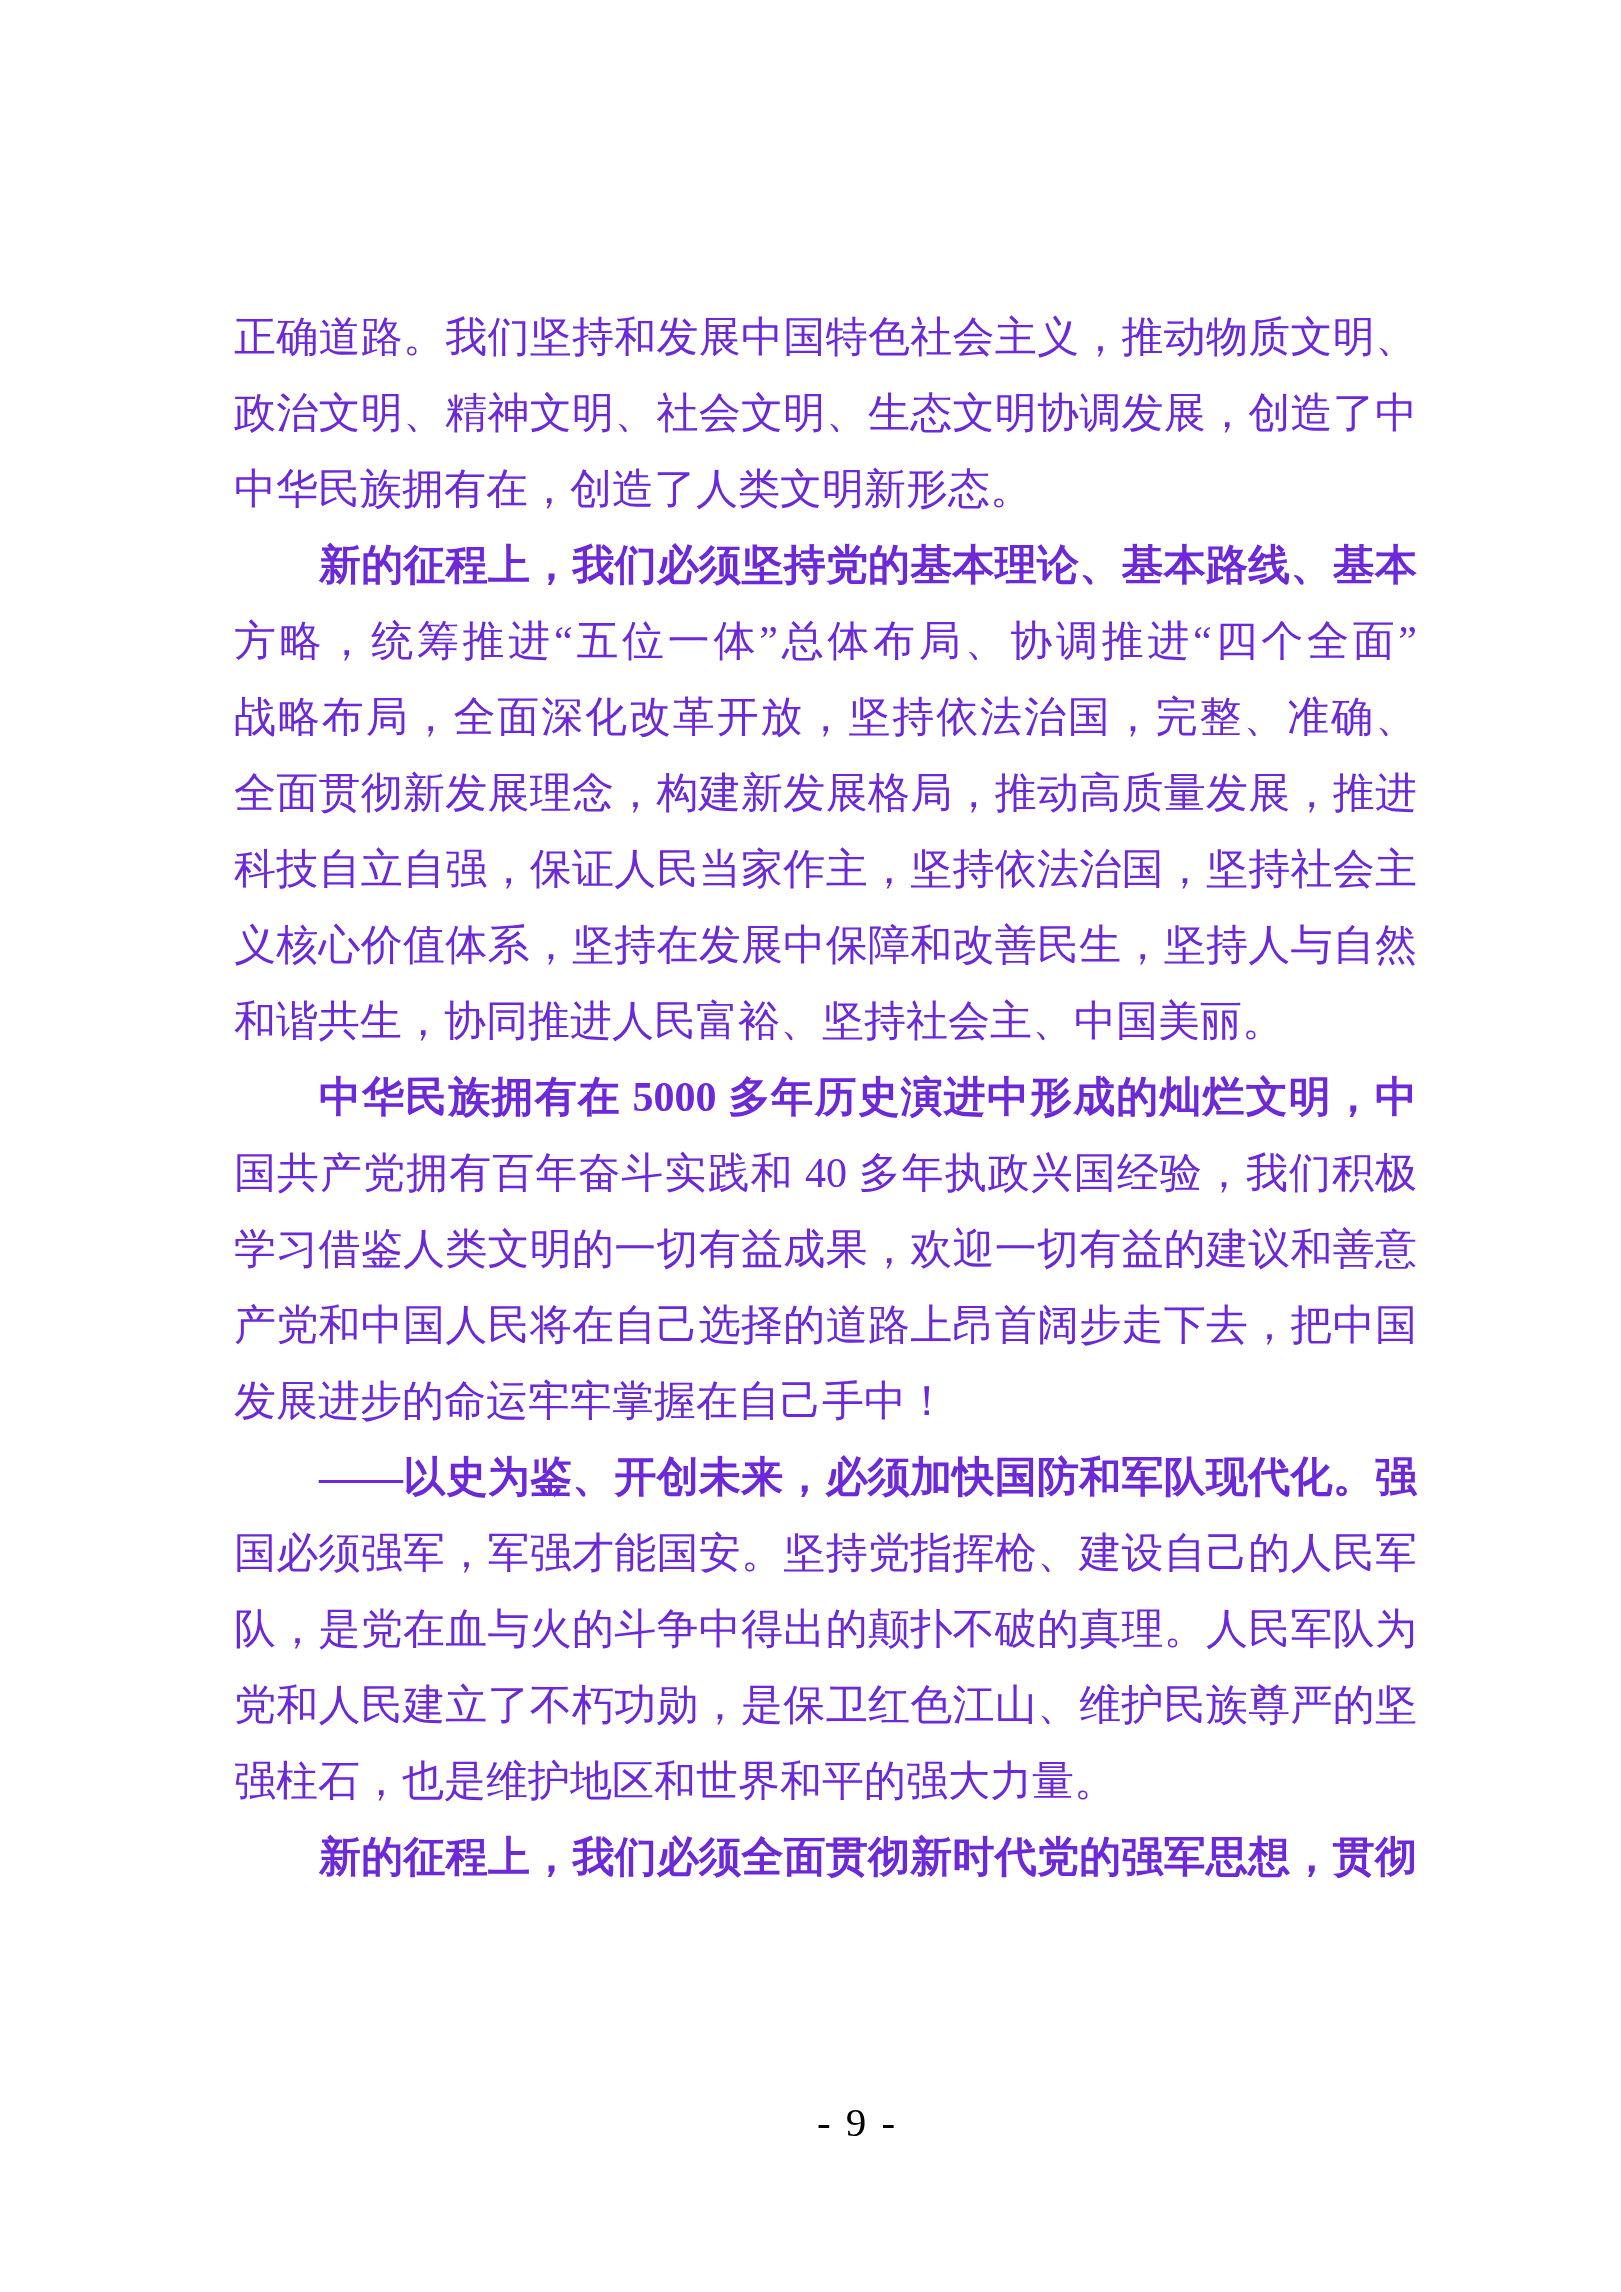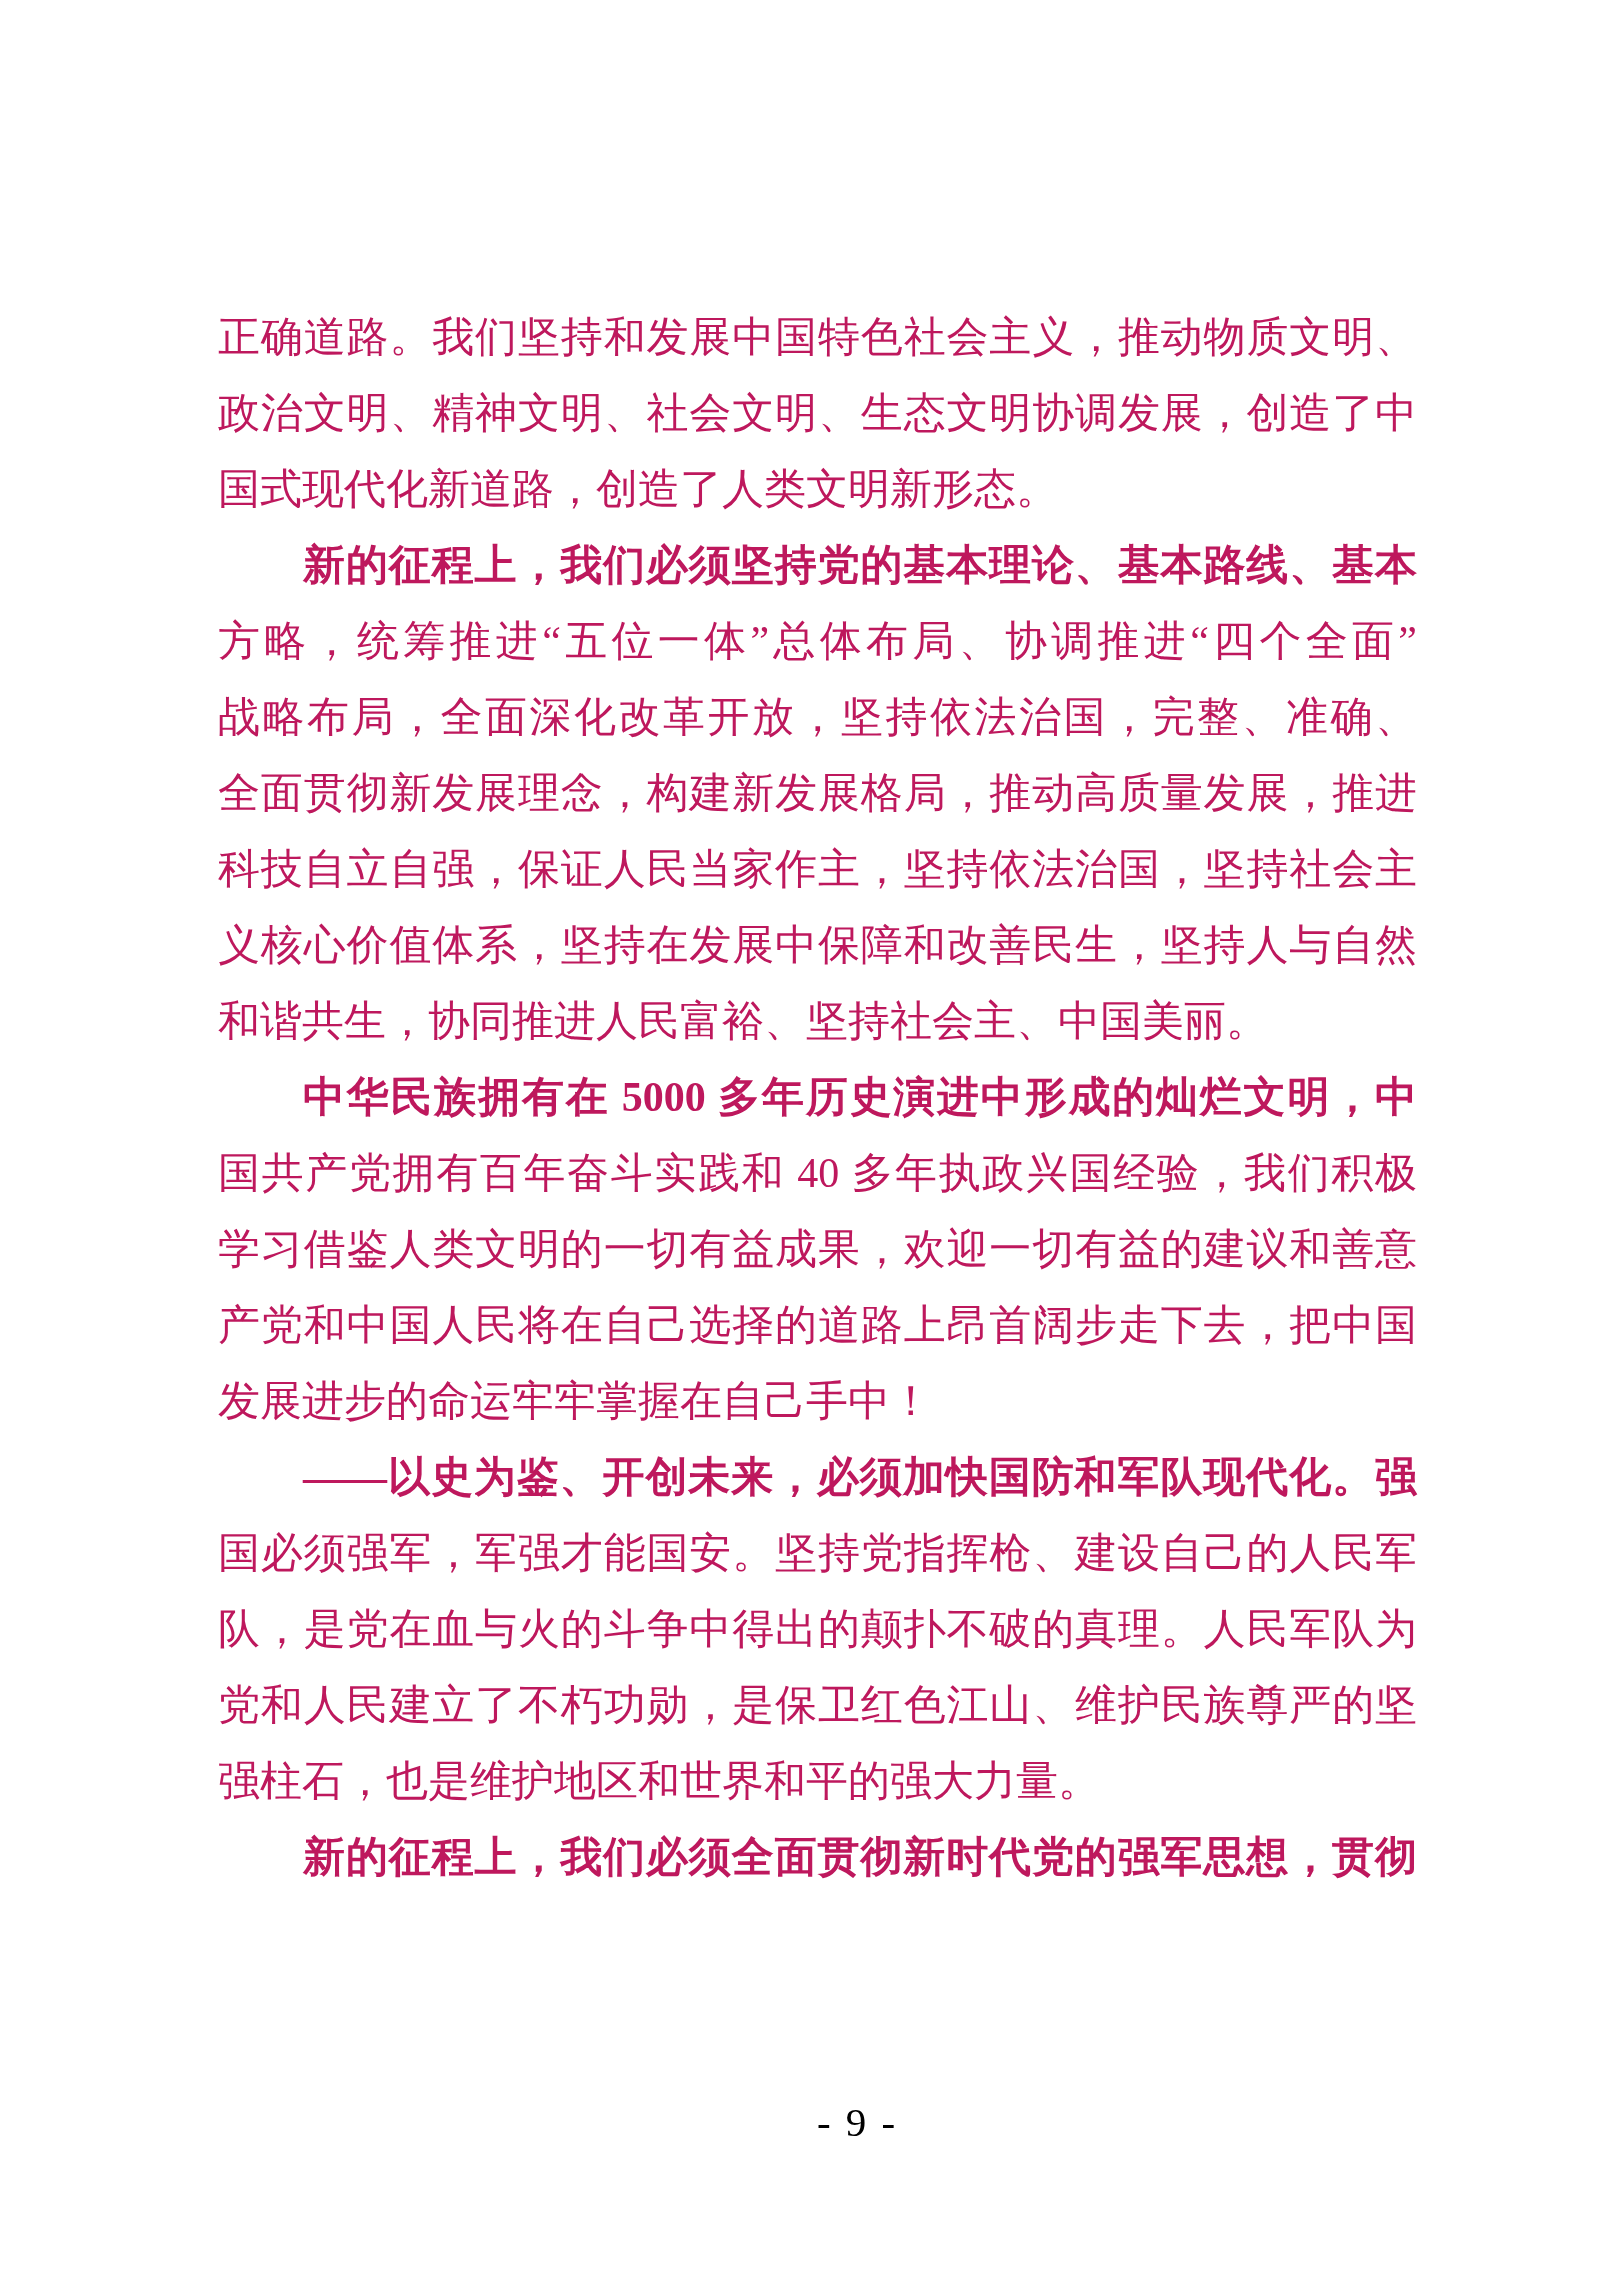--- a/index.html
+++ b/index.html
@@ -32,10 +32,11 @@
     height: 76px;
     line-height: 76px;
     font-size: 42px;
-    color: #be185d;
+    color: #6d28d9;
     text-align: justify;
     text-align-last: justify;
     font-weight: 400;
+    margin-left: 16px;
   }
   .line.indent {
     padding-left: 85px;

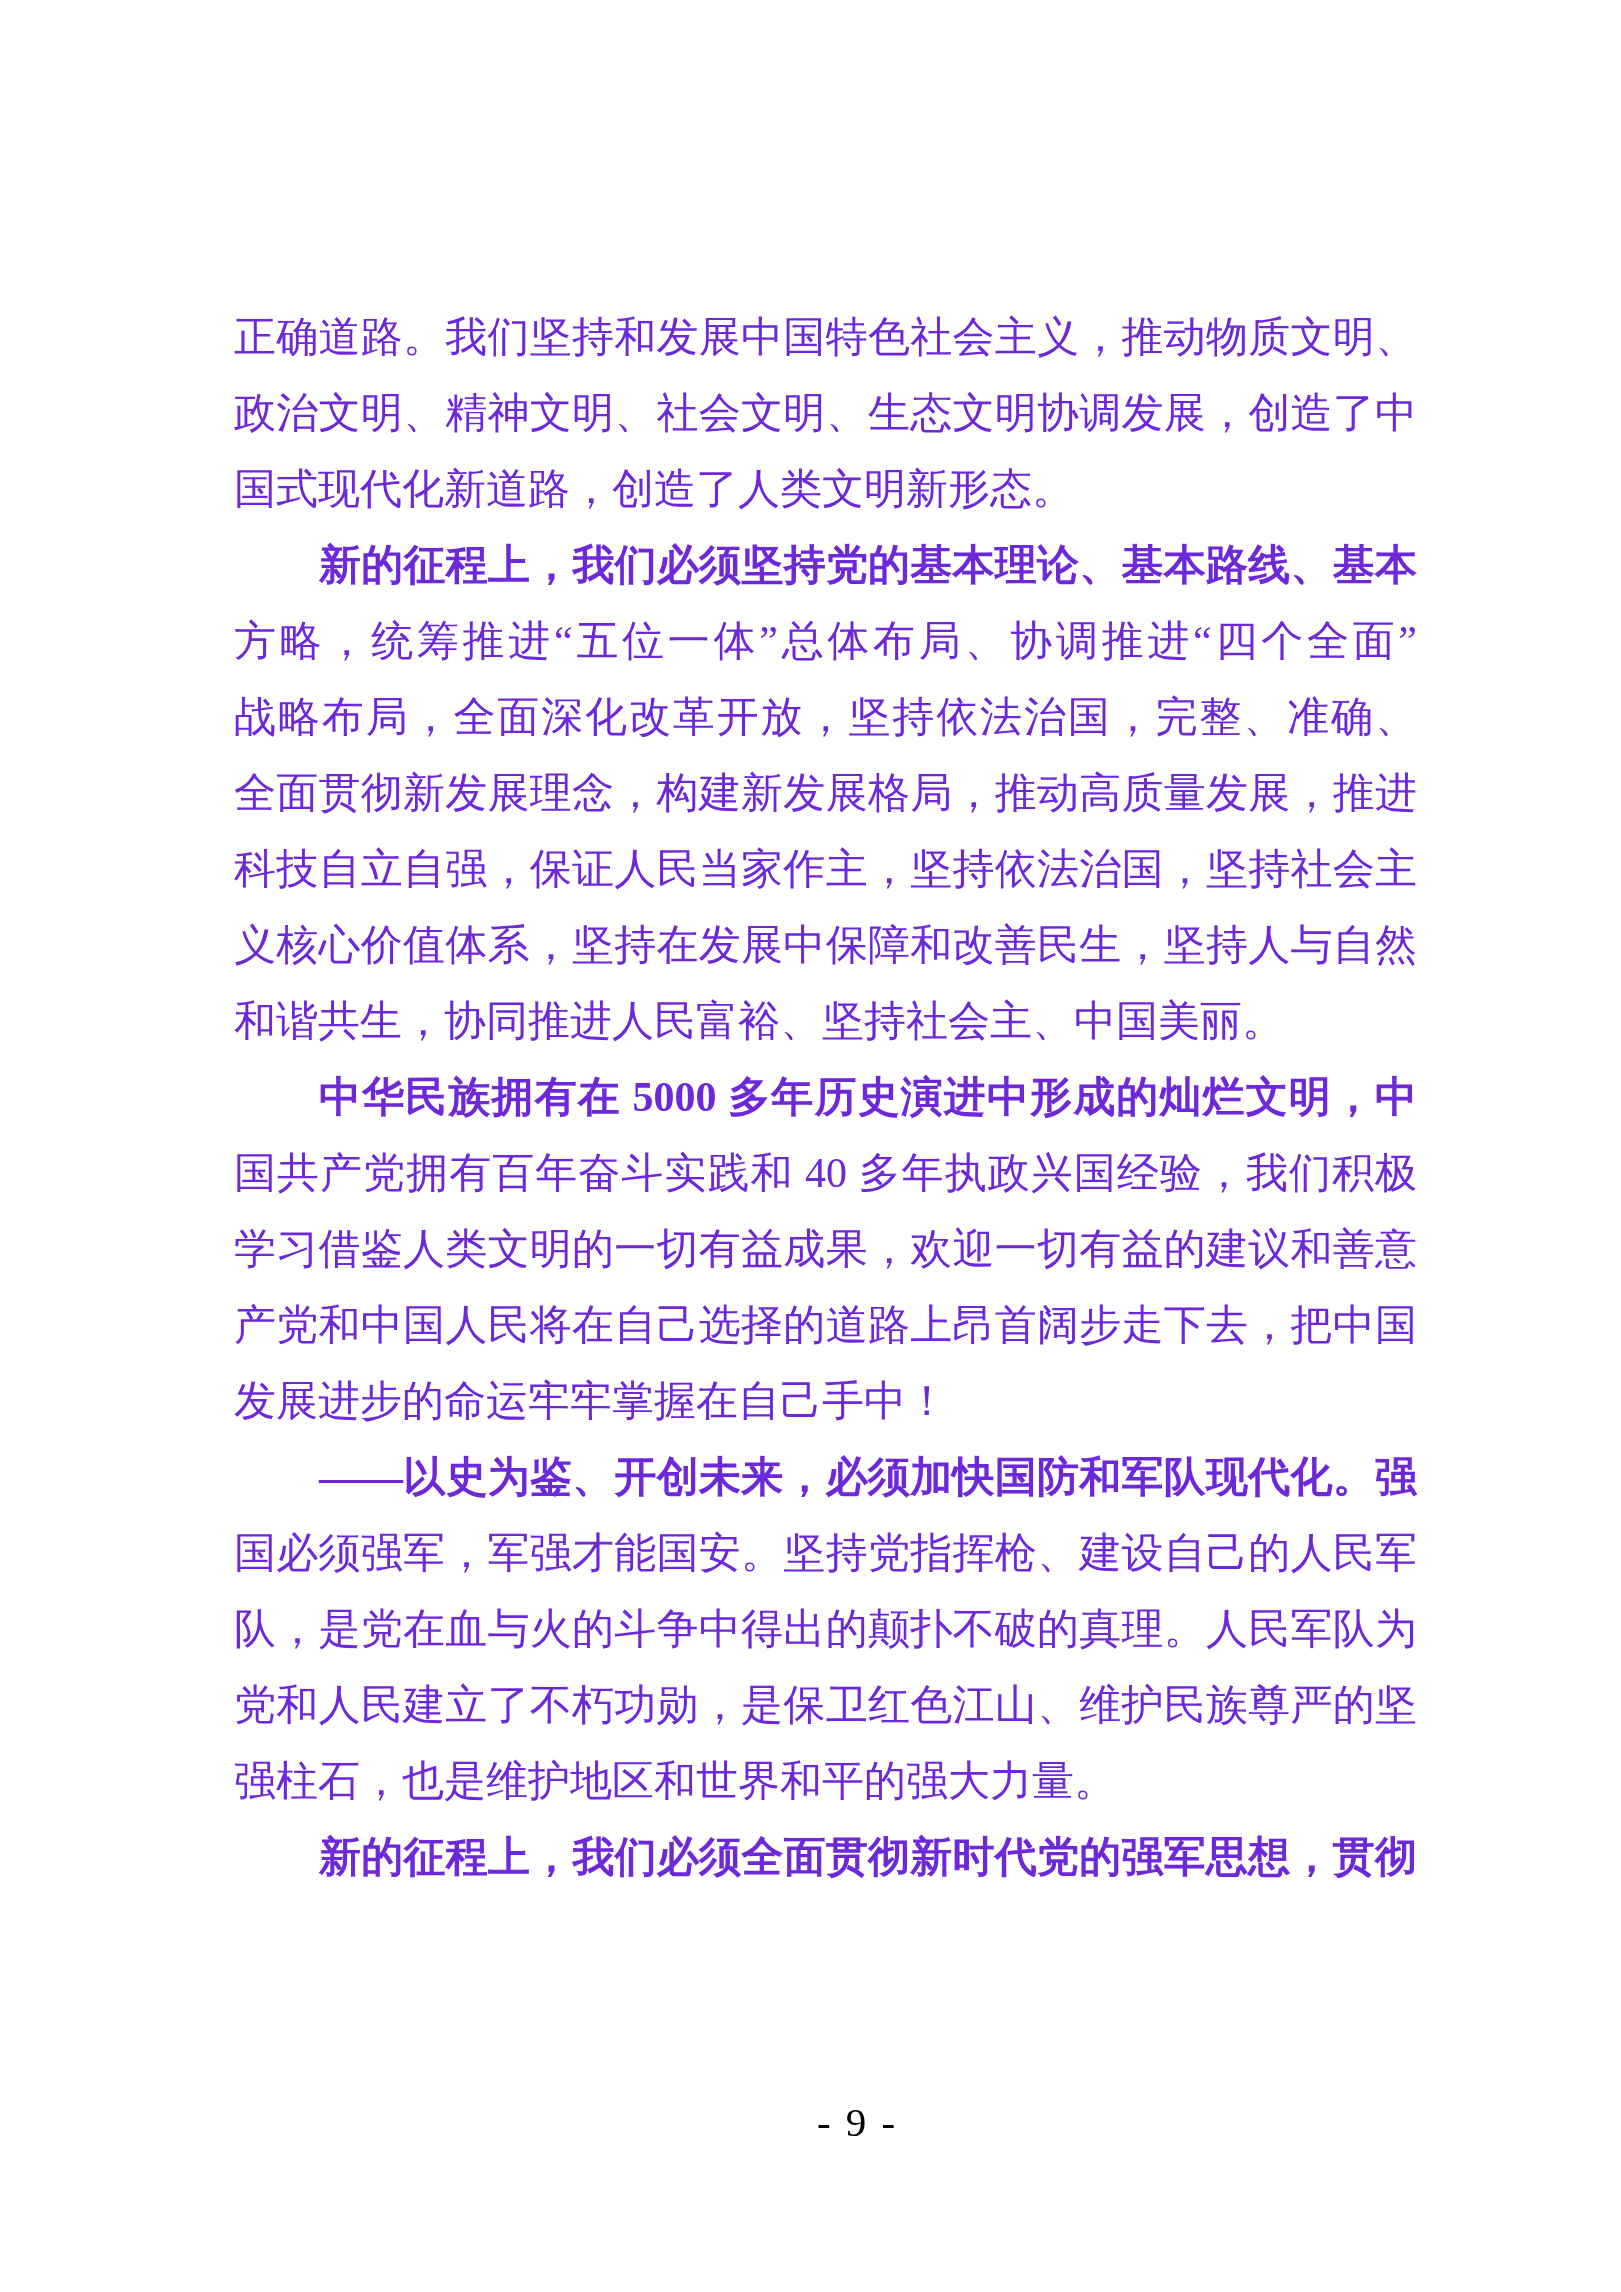--- a/index.html
+++ b/index.html
@@ -66,7 +66,7 @@
   <div class="text-block">
       <div class="line">正确道路。我们坚持和发展中国特色社会主义，推动物质文明、</div>
       <div class="line">政治文明、精神文明、社会文明、生态文明协调发展，创造了中</div>
-      <div class="line para-end">国式现代化新道路，创造了人类文明新形态。</div>
+      <div class="line para-end">中华民族拥有在，创造了人类文明新形态。</div>
       <div class="line indent">新的征程上，我们必须坚持党的基本理论、基本路线、基本</div>
       <div class="line">方略，统筹推进“五位一体”总体布局、协调推进“四个全面”</div>
       <div class="line">战略布局，全面深化改革开放，坚持依法治国，完整、准确、</div>

